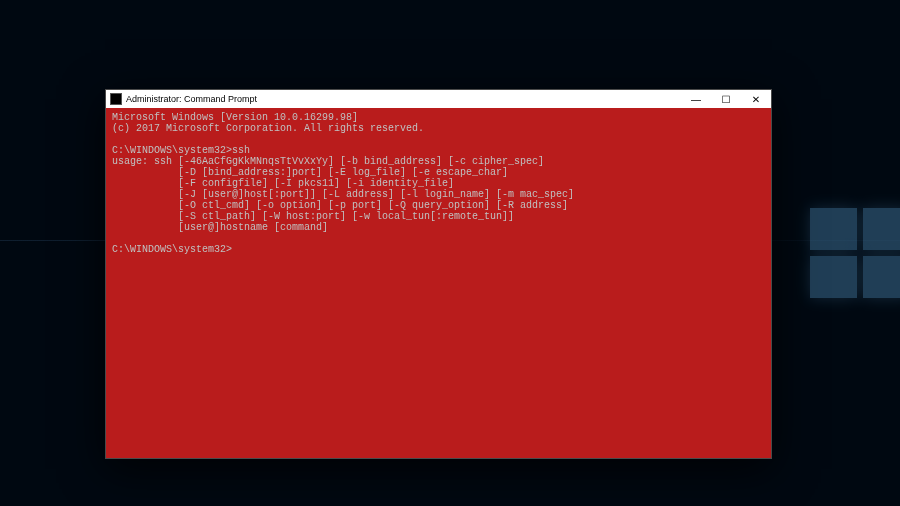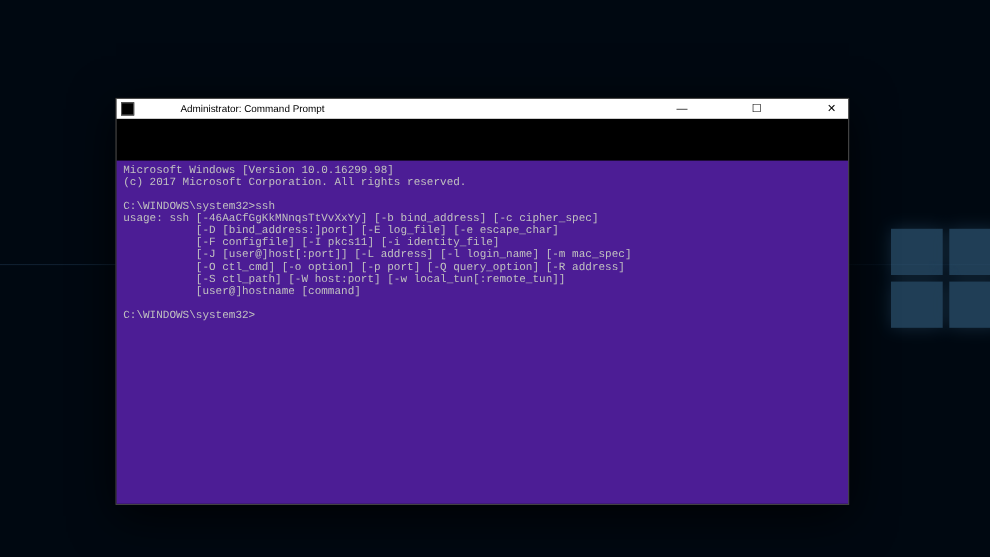--- a/index.html
+++ b/index.html
@@ -6,7 +6,6 @@
       margin: 0;
       padding: 0;
       box-sizing: border-box;
-      gap: 38px;
     }
     body {
       width: 900px;

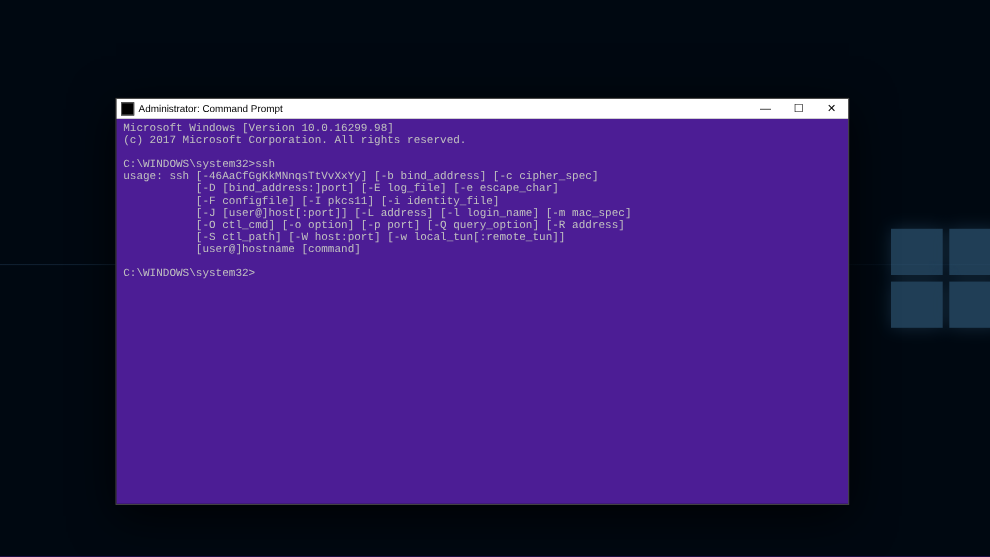--- a/index.html
+++ b/index.html
@@ -97,7 +97,7 @@
     }
     .terminal {
       flex: 1;
-      background: #4c1d95;
+      background: #b91c1c;
       padding: 4px 6px;
       font-family: 'Consolas', 'Courier New', monospace;
       font-size: 10px;

